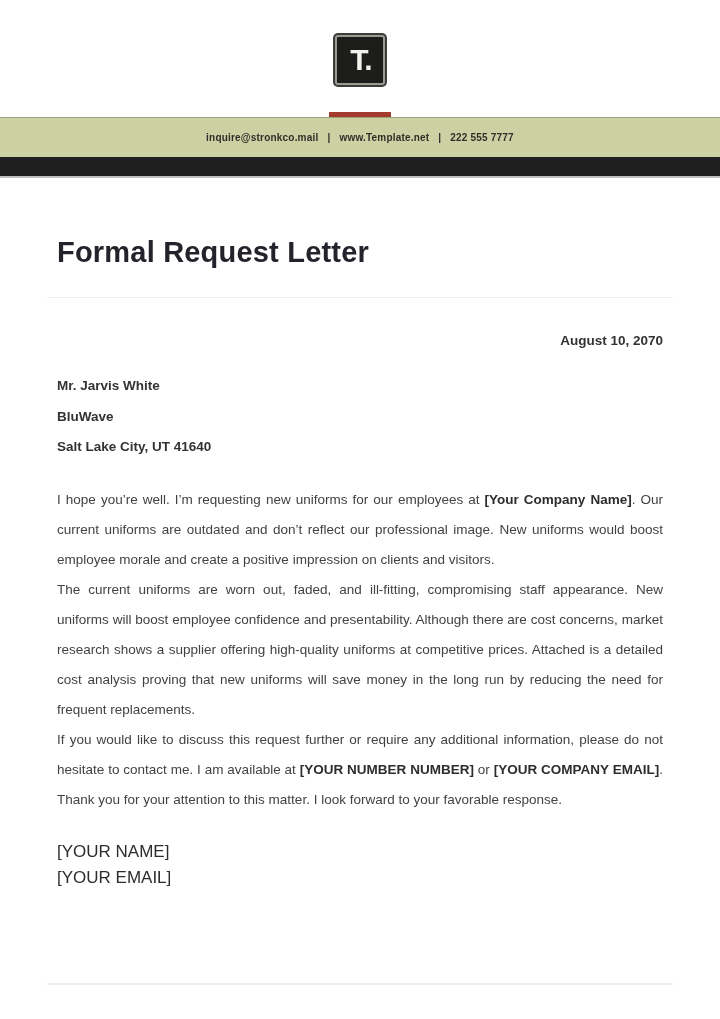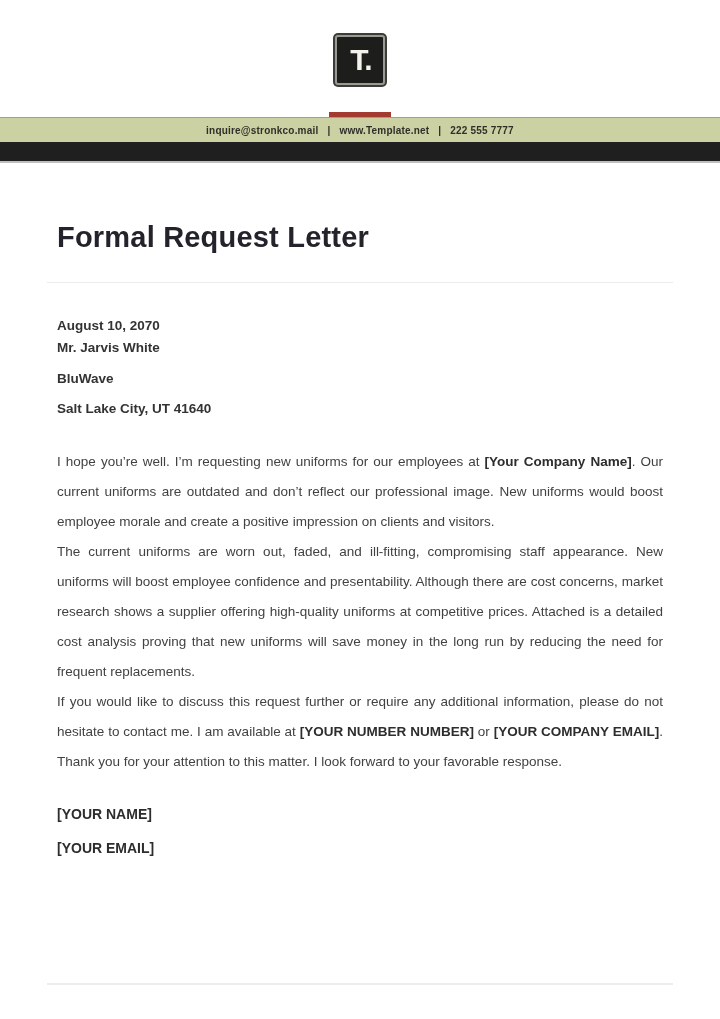--- a/index.html
+++ b/index.html
@@ -56,7 +56,7 @@
   }
 
   .contact-bar {
-    height: 25px;
+    height: 40px;
     background: #ccd1a4;
     border-top: 1px solid #9da37a;
     display: flex;

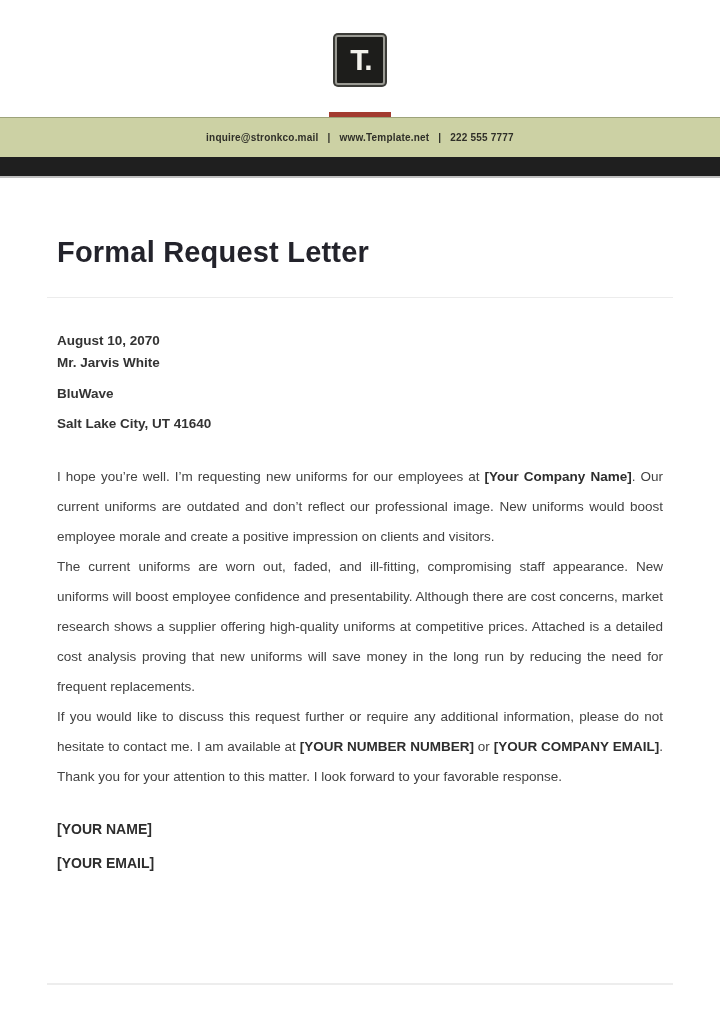--- a/index.html
+++ b/index.html
@@ -96,6 +96,7 @@
     font-size: 13.5px;
     font-weight: 700;
     color: #333333;
+    text-align: right;
   }
   .recipient { }
   .recipient p {

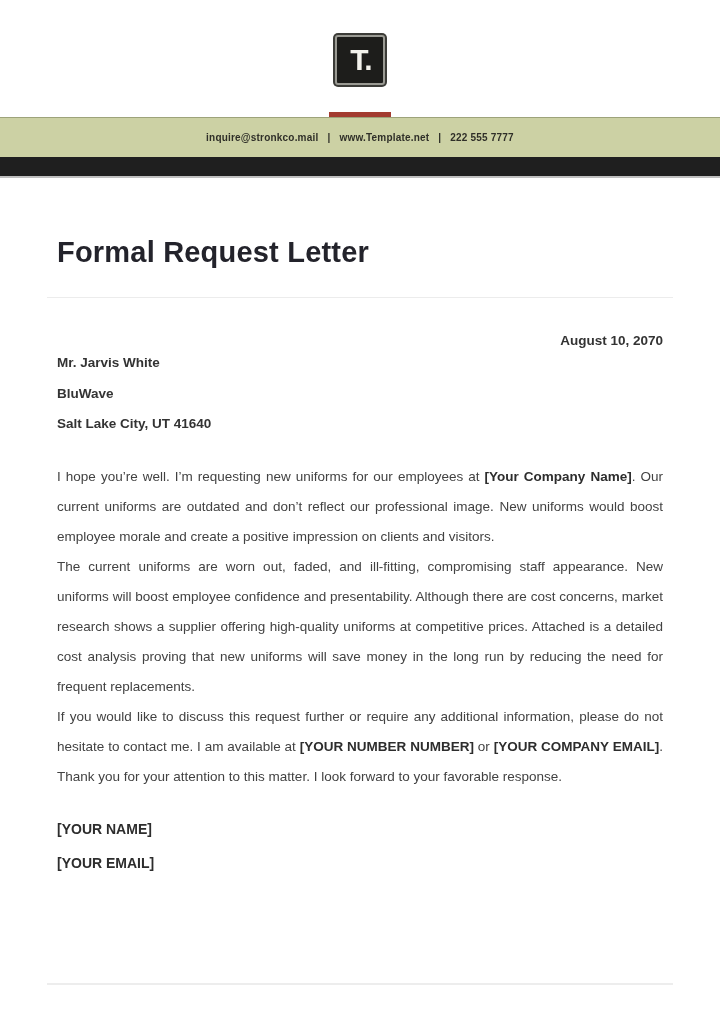--- a/index.html
+++ b/index.html
@@ -98,7 +98,7 @@
     color: #333333;
     text-align: right;
   }
-  .recipient { }
+  .recipient { margin-top: 23px; }
   .recipient p {
     font-size: 13.5px;
     font-weight: 700;

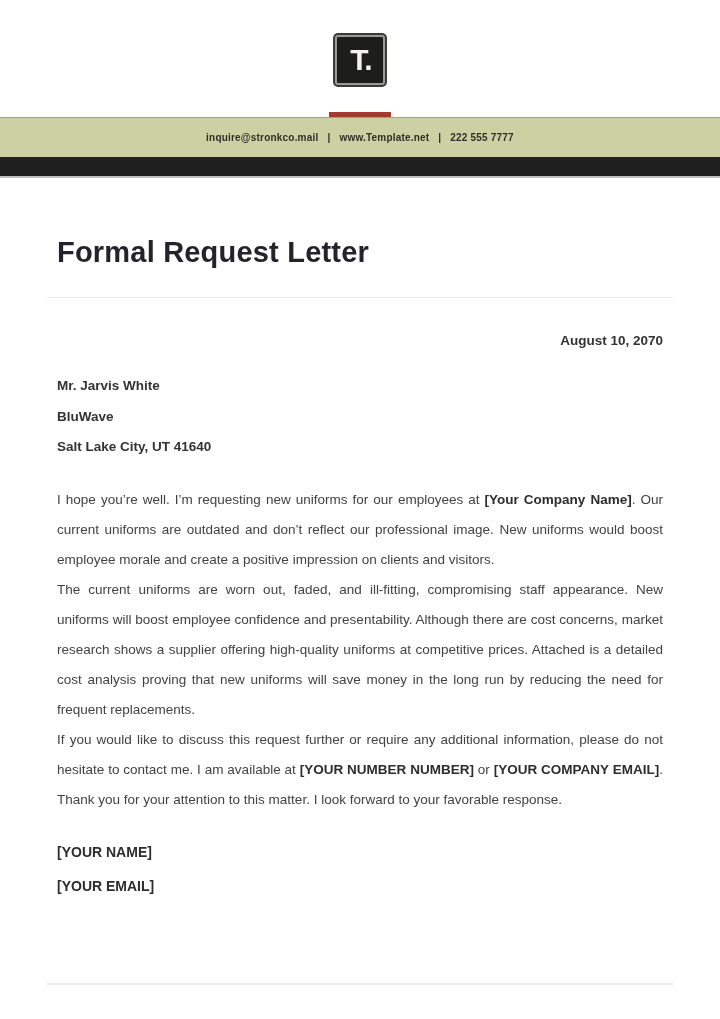--- a/index.html
+++ b/index.html
@@ -115,10 +115,9 @@
   .body-text strong, .signature p { color: #2d2d2d; }
   .signature { margin-top: 24px; }
   .signature p {
-    font-size: 14px;
-    font-weight: 700;
+    font-size: 17px;
+    font-weight: 400;
     line-height: 26px;
-    margin-top: 8px;
   }
   .footer-rule {
     position: absolute;

